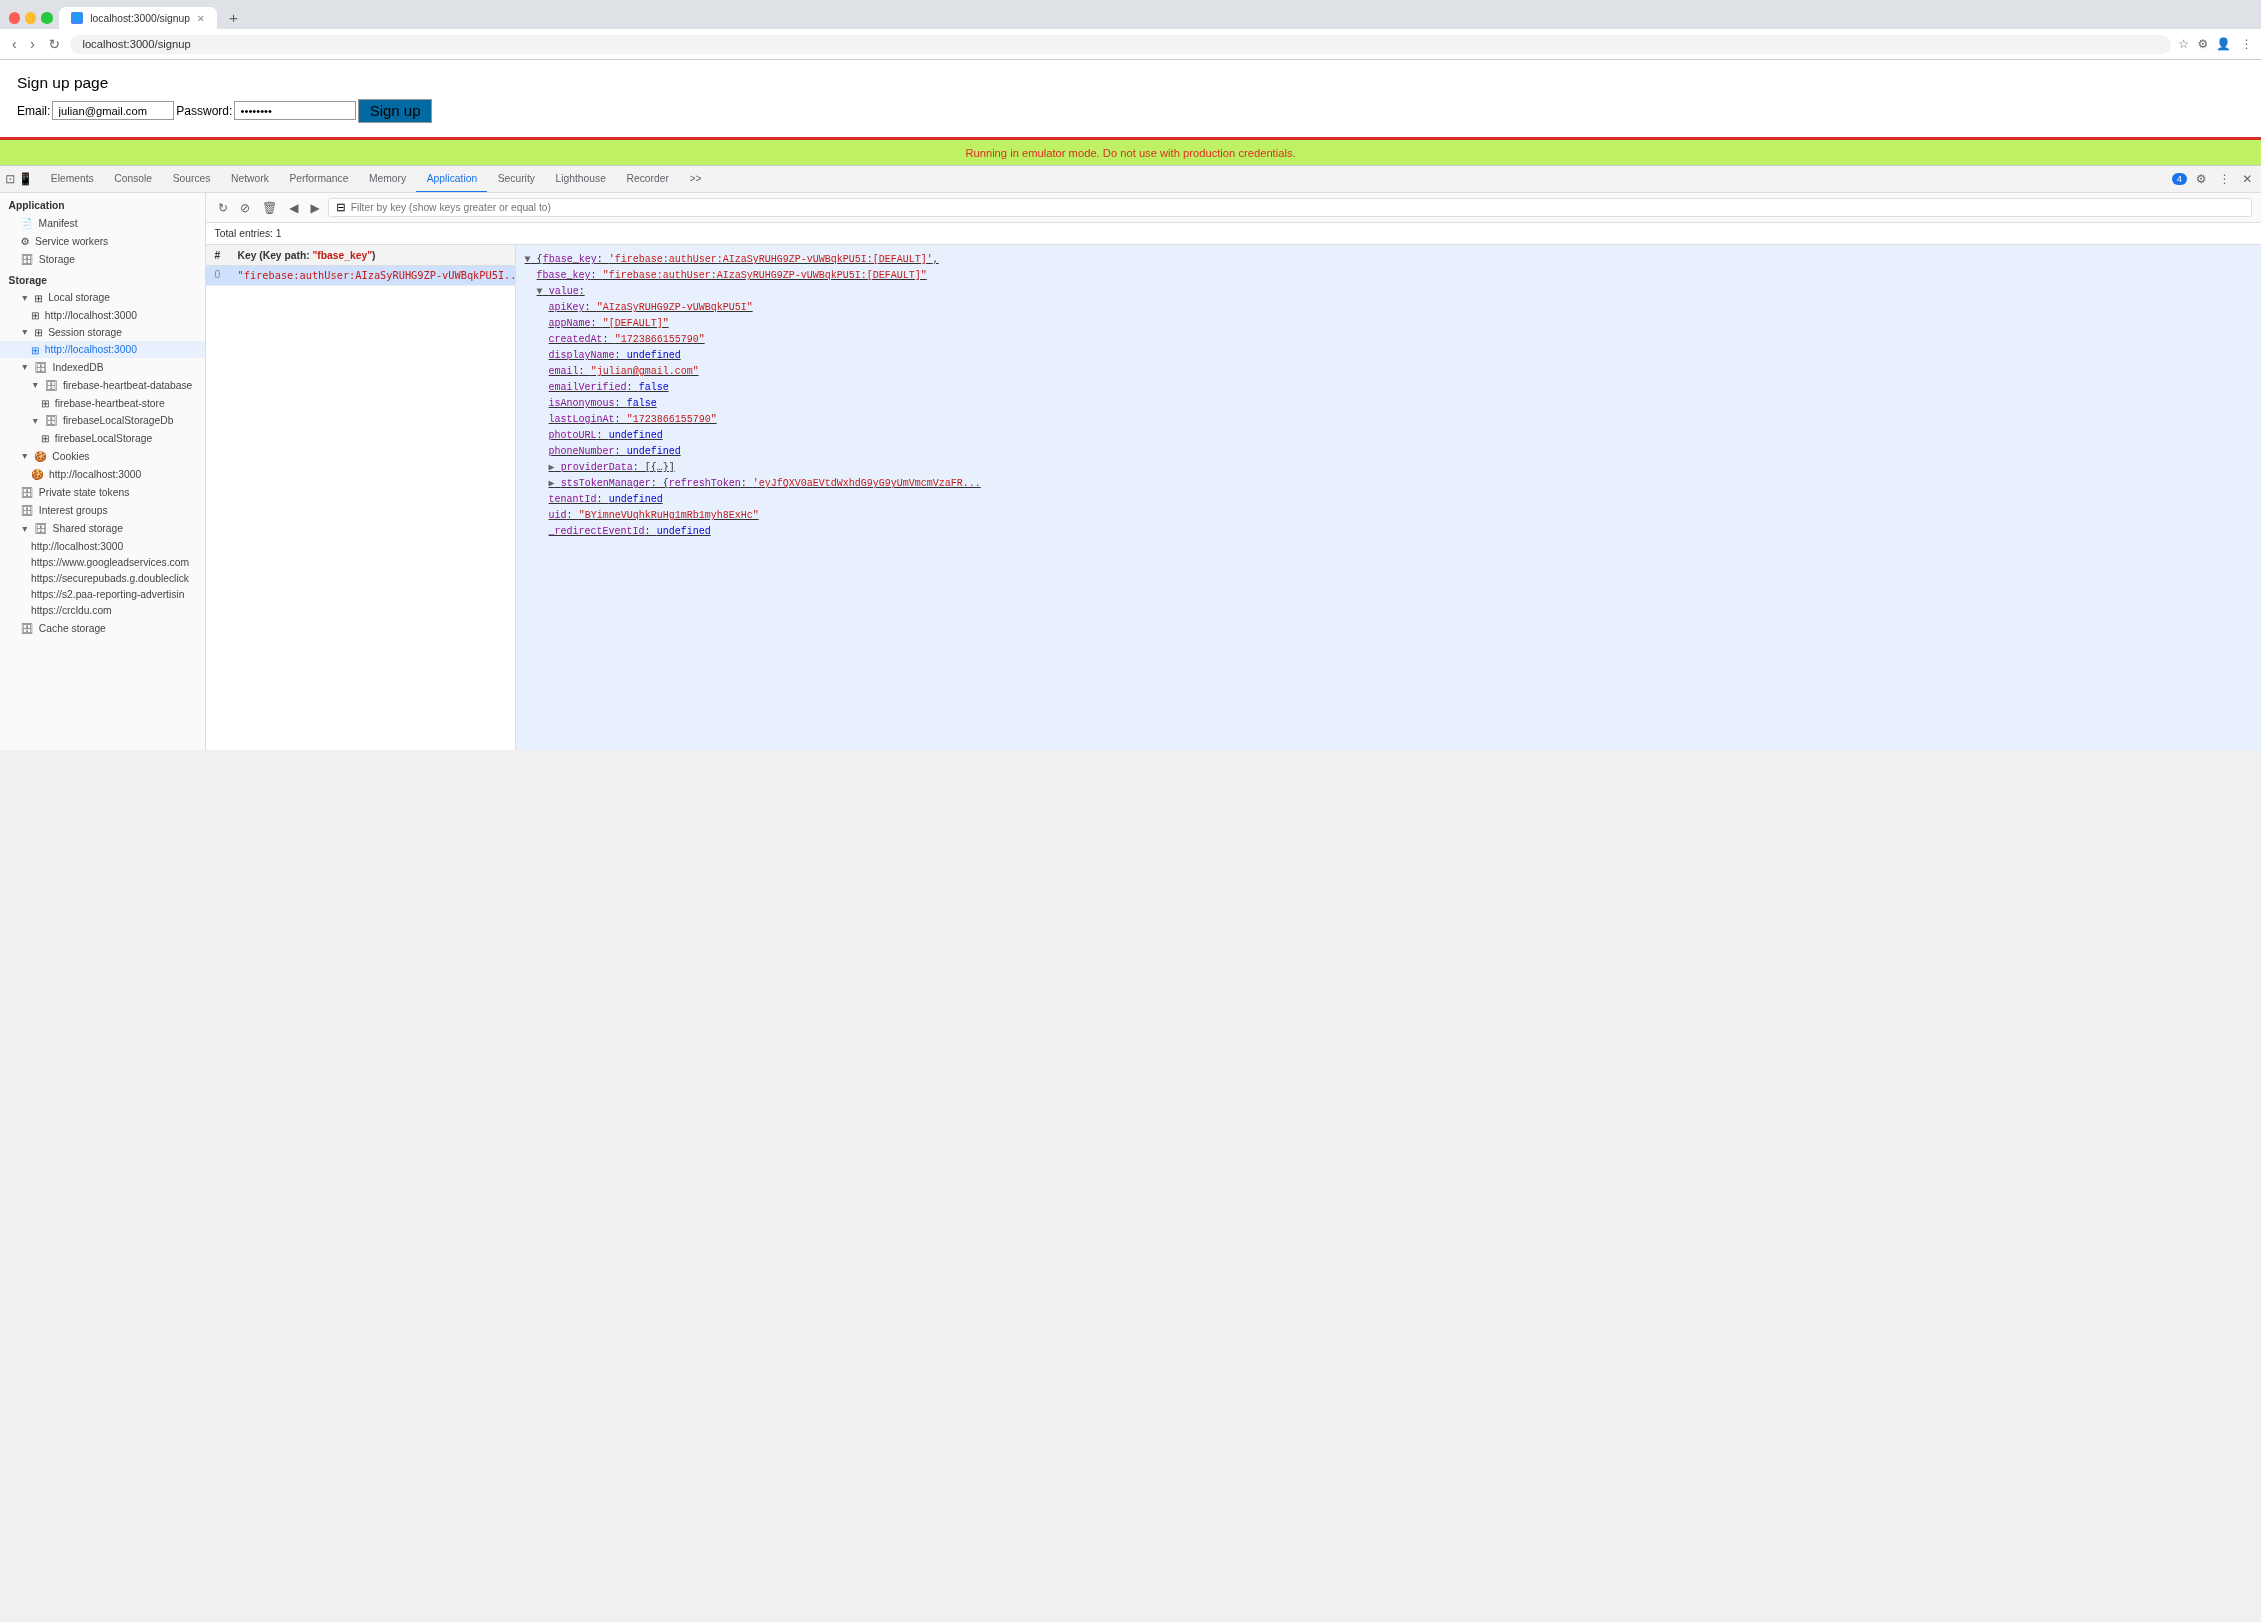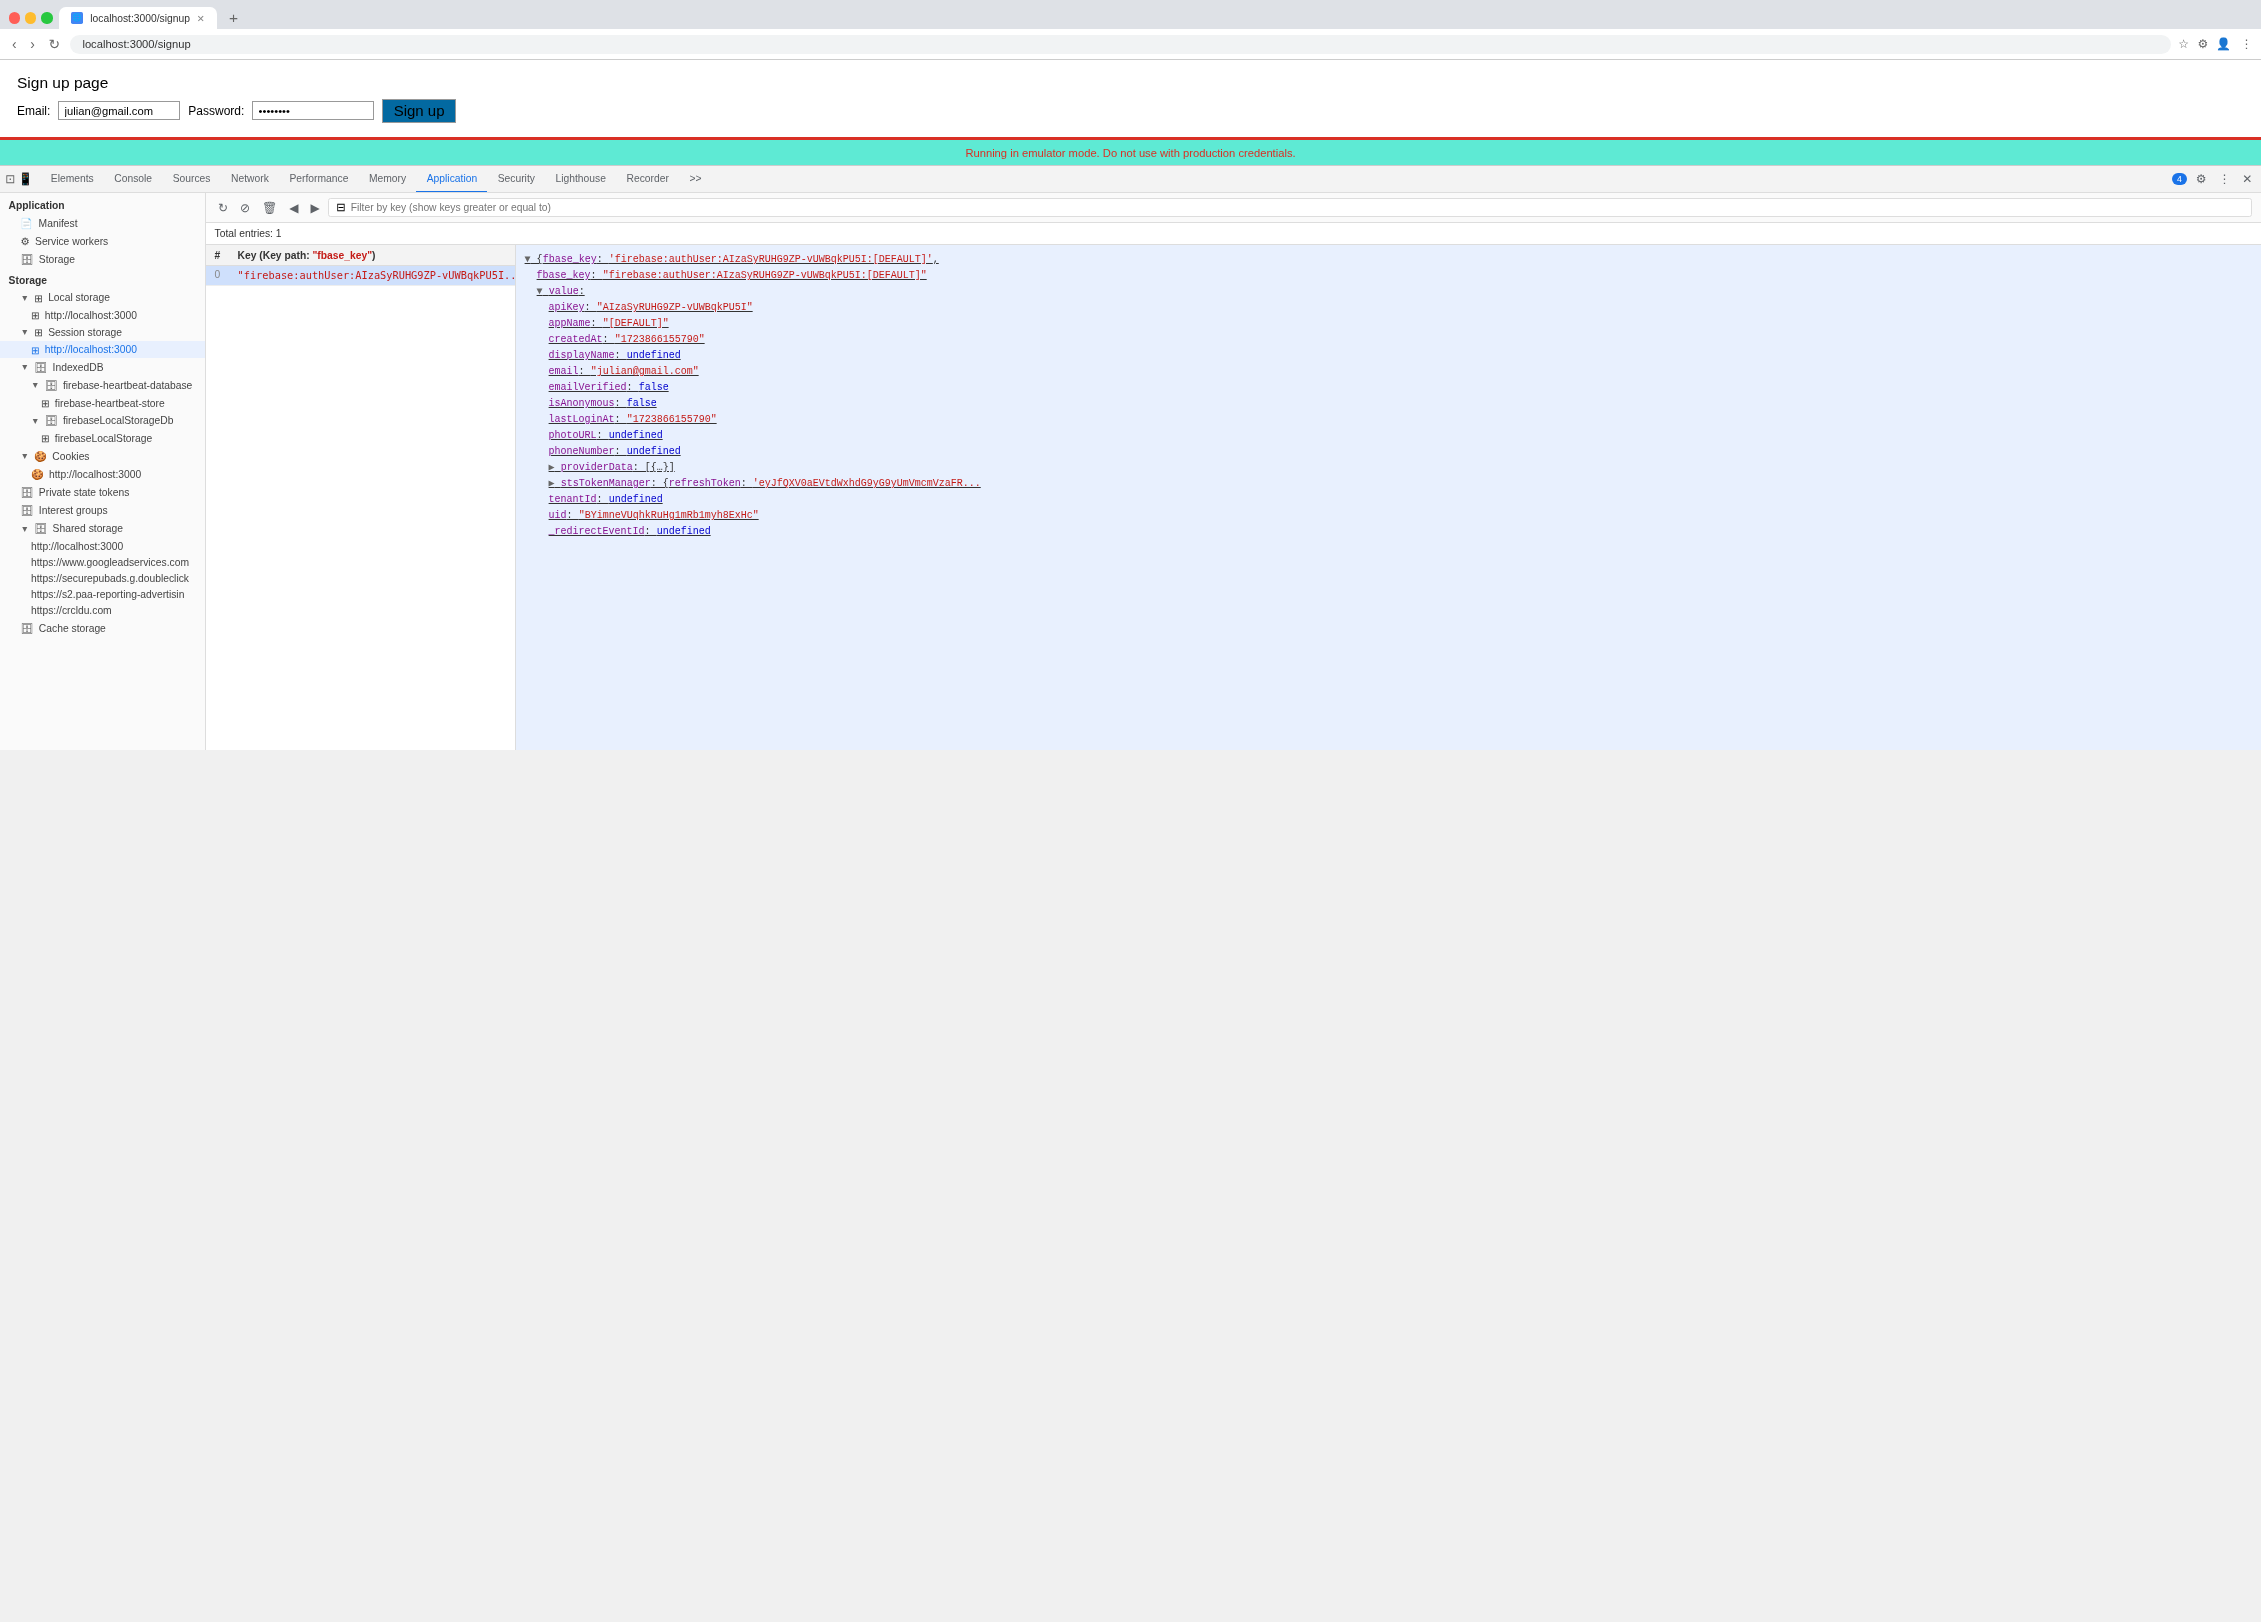--- a/index.html
+++ b/index.html
@@ -25,7 +25,7 @@
     
     .page-content { background: white; padding: 13.8px 17px; border-bottom: 2.6px solid #d93025; }
     .page-title { font-size: 15.5px; font-weight: normal; margin-bottom: 6.9px; }
-    .page-form { display: flex; align-items: center; gap: 8px; }
+    .page-form { display: flex; align-items: center; gap: 2px; }
     .form-label { font-size: 12px; }
     .form-input { border: 0.9px solid #999; padding: 2.6px 5.2px; font-size: 11.2px; width: 122px; }
     .form-btn { border: 0.9px solid #999; background: #0369a1; padding: 2.6px 10.3px; font-size: 15px; cursor: pointer; }

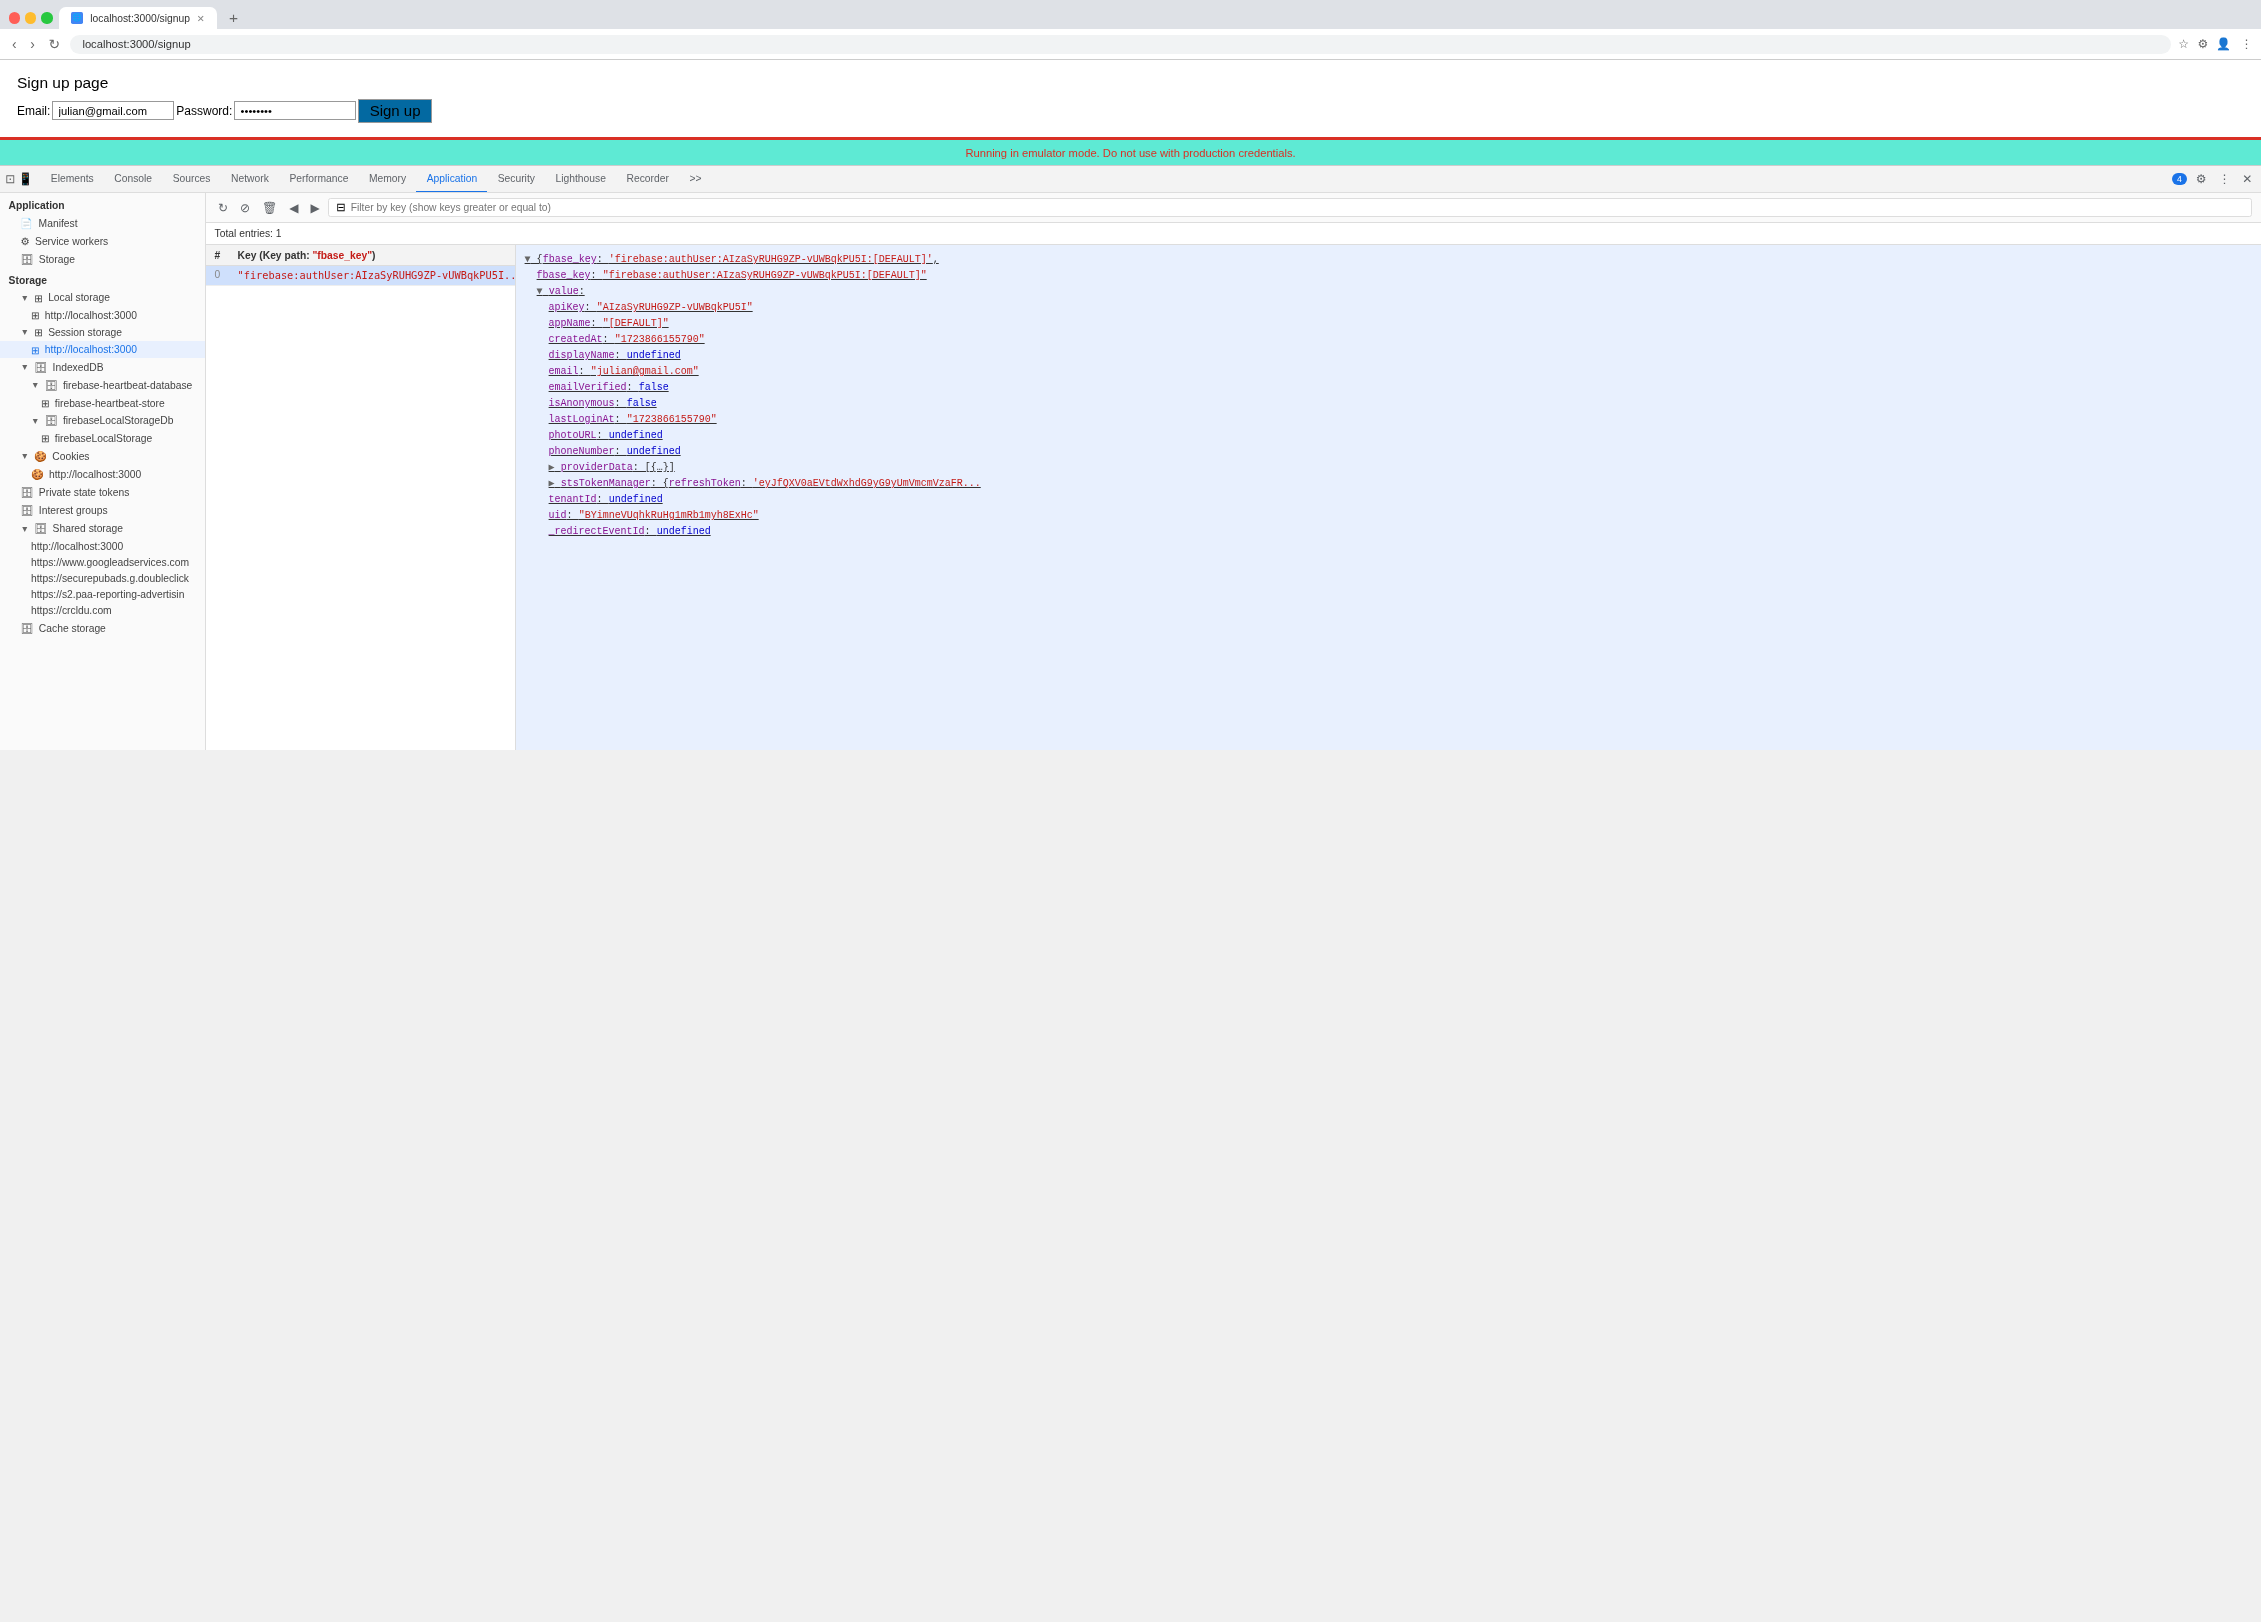--- a/index.html
+++ b/index.html
@@ -29,7 +29,7 @@
     .form-label { font-size: 12px; }
     .form-input { border: 0.9px solid #999; padding: 2.6px 5.2px; font-size: 11.2px; width: 122px; }
     .form-btn { border: 0.9px solid #999; background: #0369a1; padding: 2.6px 10.3px; font-size: 15px; cursor: pointer; }
-    .emulator-warning { background: #5eead4; border-top: 1.7px solid #d93025; padding: 6.9px; text-align: center; color: #d93025; font-size: 11.2px; font-weight: 500; }
+    .emulator-warning { background: #bef264; border-top: 1.7px solid #d93025; padding: 6.9px; text-align: center; color: #d93025; font-size: 11.2px; font-weight: 500; }
 
     
     .devtools { background: #ffffff; border-top: 0.9px solid #ccc; display: flex; flex-direction: column; height: 585px; }

